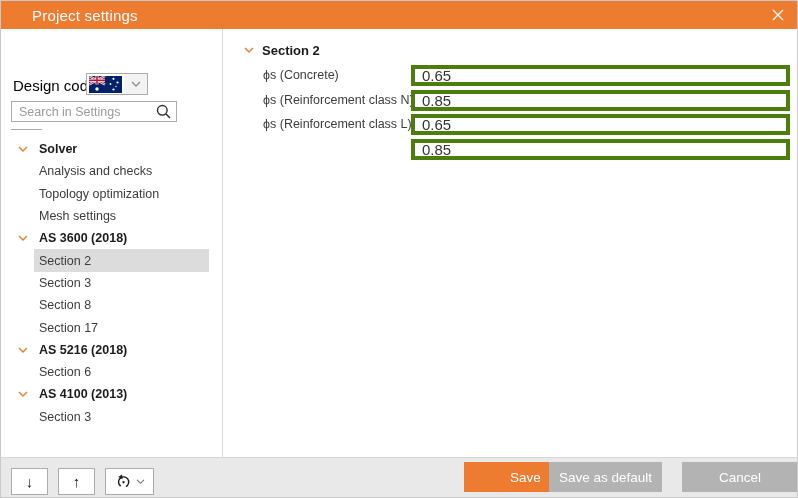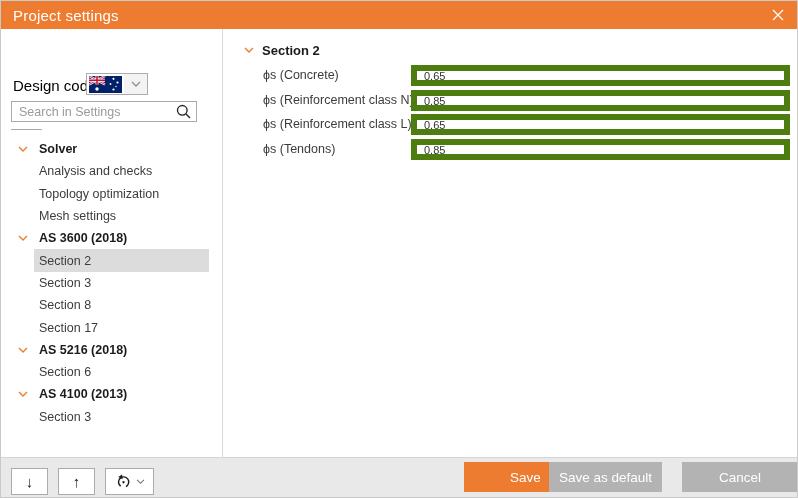--- a/index.html
+++ b/index.html
@@ -17,7 +17,7 @@
   .titlebar {
     position: absolute; left: 0; top: 0; width: 798px; height: 28px;
     background: #ED7C30;
-    display: flex; align-items: center;
+    display: flex; align-items: center; padding-left: 19px;
   }
   .titlebar-text {
     color: #ffffff; font-size: 15px; padding-left: 12px; letter-spacing: .2px;

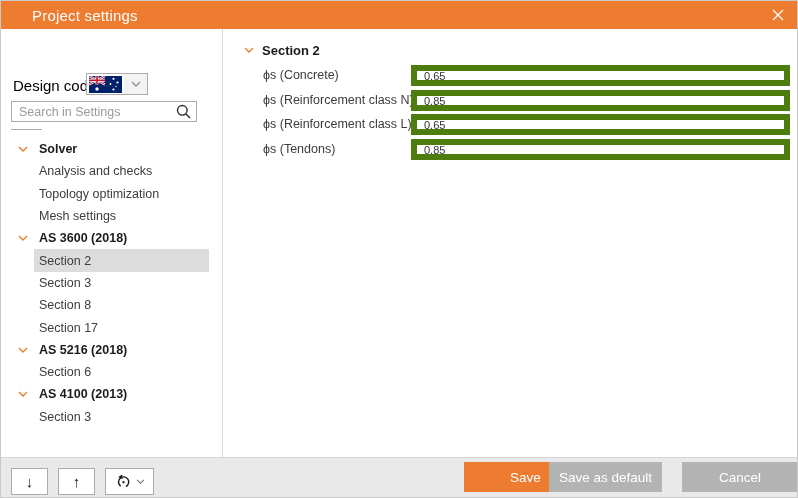--- a/index.html
+++ b/index.html
@@ -77,8 +77,8 @@
   }
   .field-input {
     position: absolute; left: 410px; width: 379px; height: 21px;
-    border: 6px solid #4d7c0f; background: #fff;
-    font-family: "Liberation Sans", sans-serif; font-size: 11px; color: #333;
+    border: 4px solid #4d7c0f; background: #fff;
+    font-family: "Liberation Sans", sans-serif; font-size: 15px; color: #333;
     padding: 0 4px 0 7px; outline: none;
   }
   

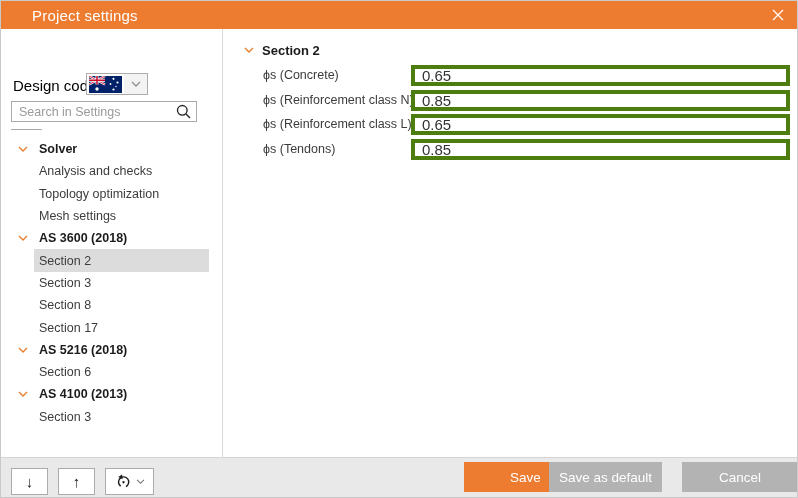--- a/index.html
+++ b/index.html
@@ -44,7 +44,7 @@
     flex: 1; height: 100%; display: flex; align-items: center; justify-content: center;
     background: #f3f3f3; margin-left: 2px;
   }
-  .search-wrap { position: absolute; left: 10px; top: 72px; width: 186px; height: 21px; border-radius: 8px; }
+  .search-wrap { position: absolute; left: 10px; top: 72px; width: 166px; height: 21px; border-radius: 8px; }
   .search-input {
     width: 100%; height: 100%; border: 1px solid #ababab; background: #fff;
     font-family: "Liberation Sans", sans-serif; font-size: 12.5px; color: #333;

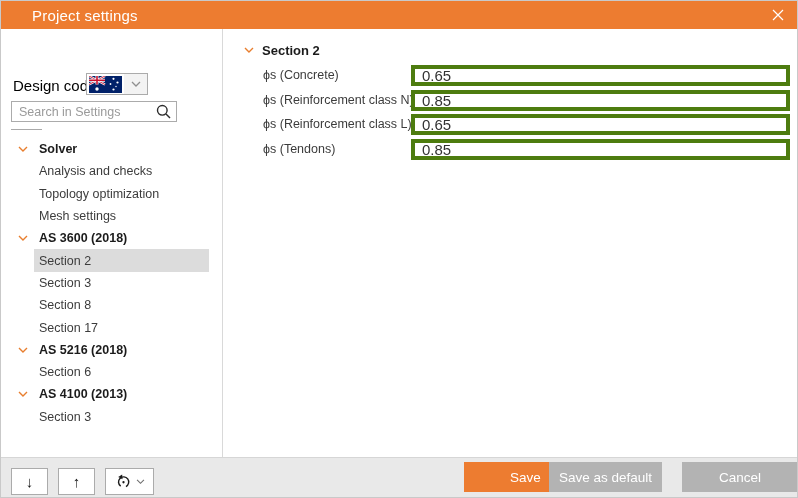--- a/index.html
+++ b/index.html
@@ -221,7 +221,6 @@
   <span class="field-label" style="top:113px;">ϕs (Reinforcement class L)</span>
   <input class="field-input" style="top: 113px;" type="text" value="0.65">
 
-  <span class="field-label" style="top:138px;">ϕs (Tendons)</span>
   <input class="field-input" style="top: 138px;" type="text" value="0.85">
 
   <div class="footer-bar"></div>

